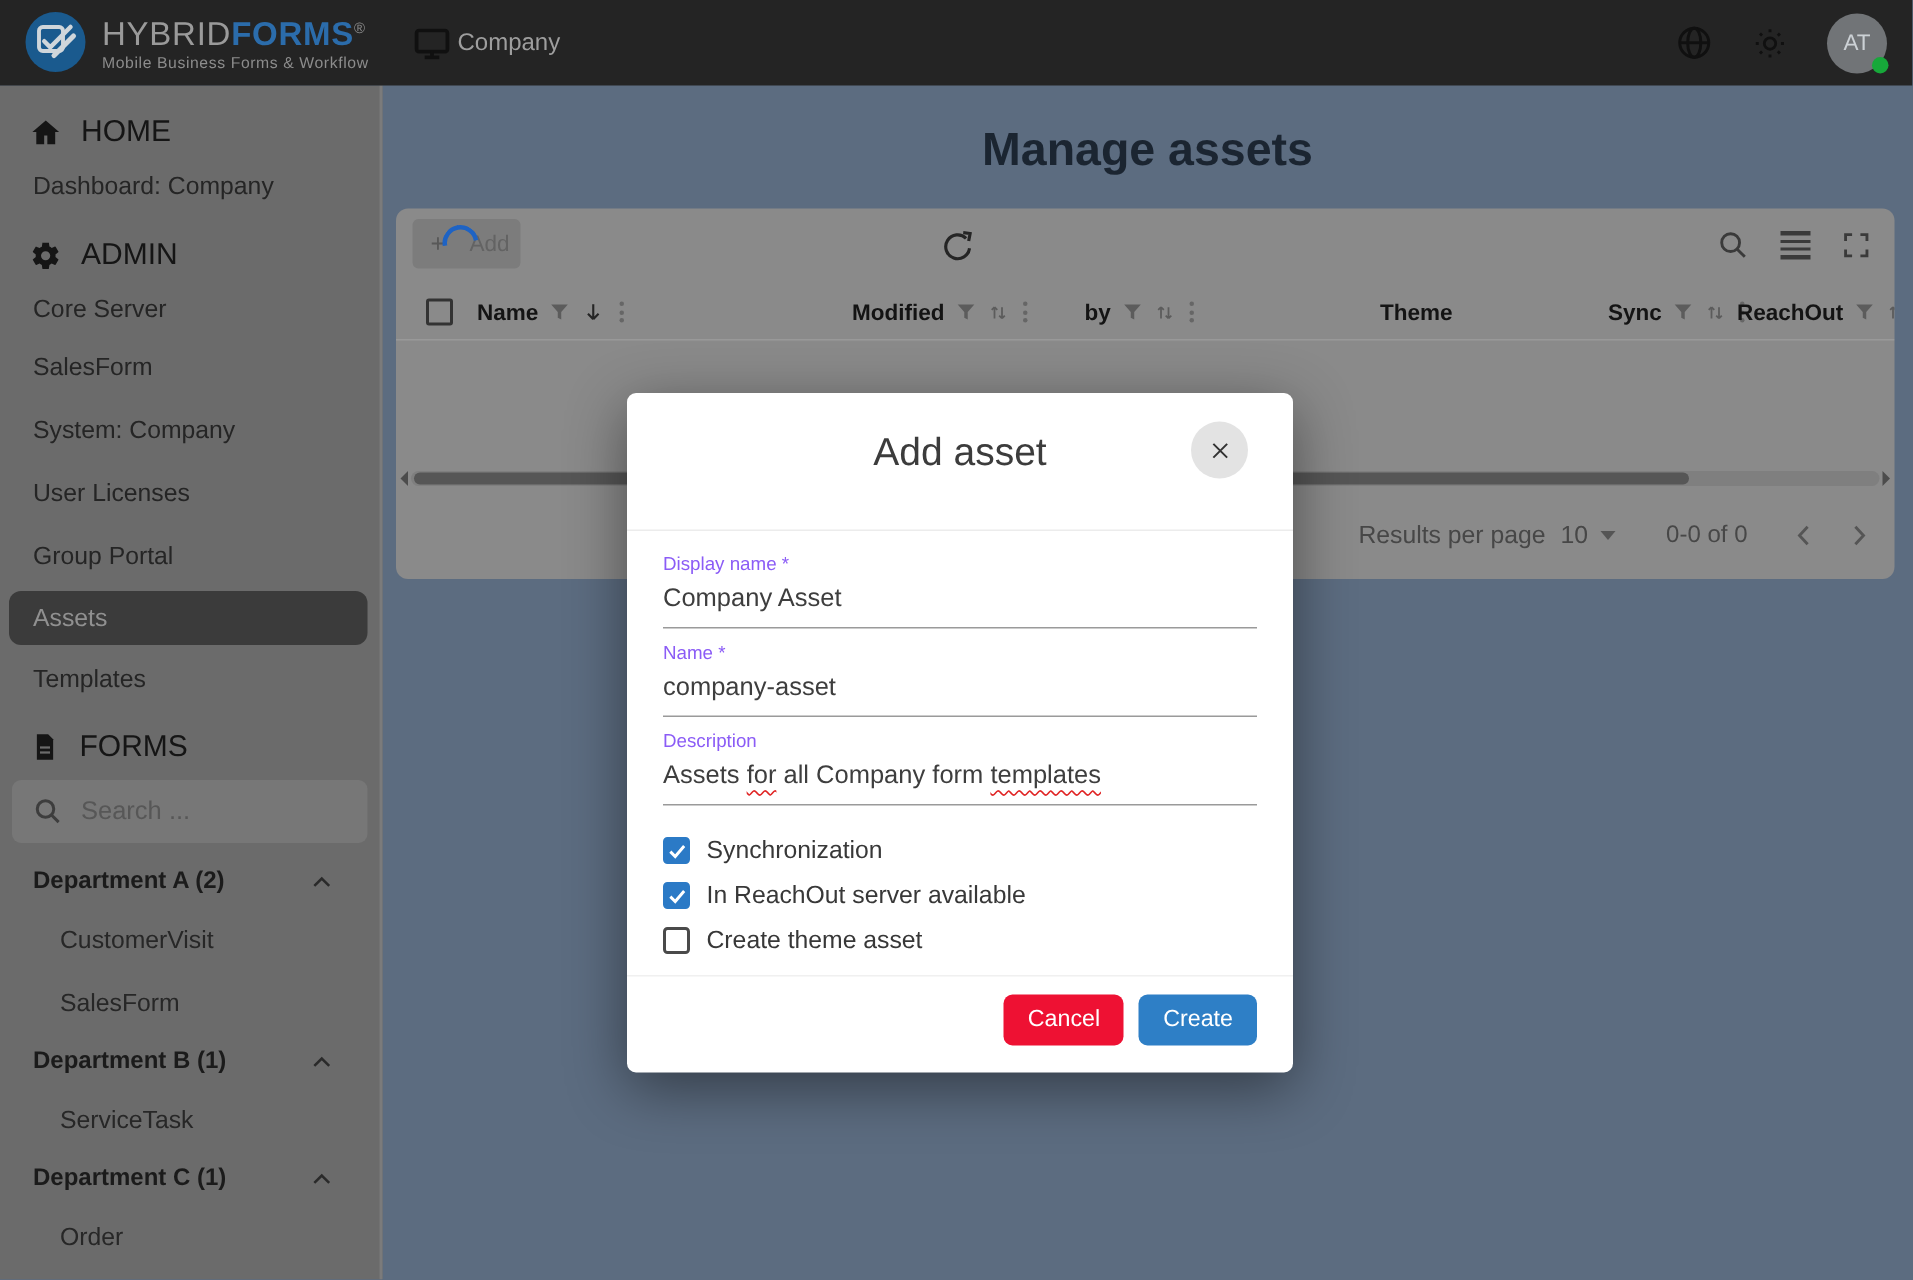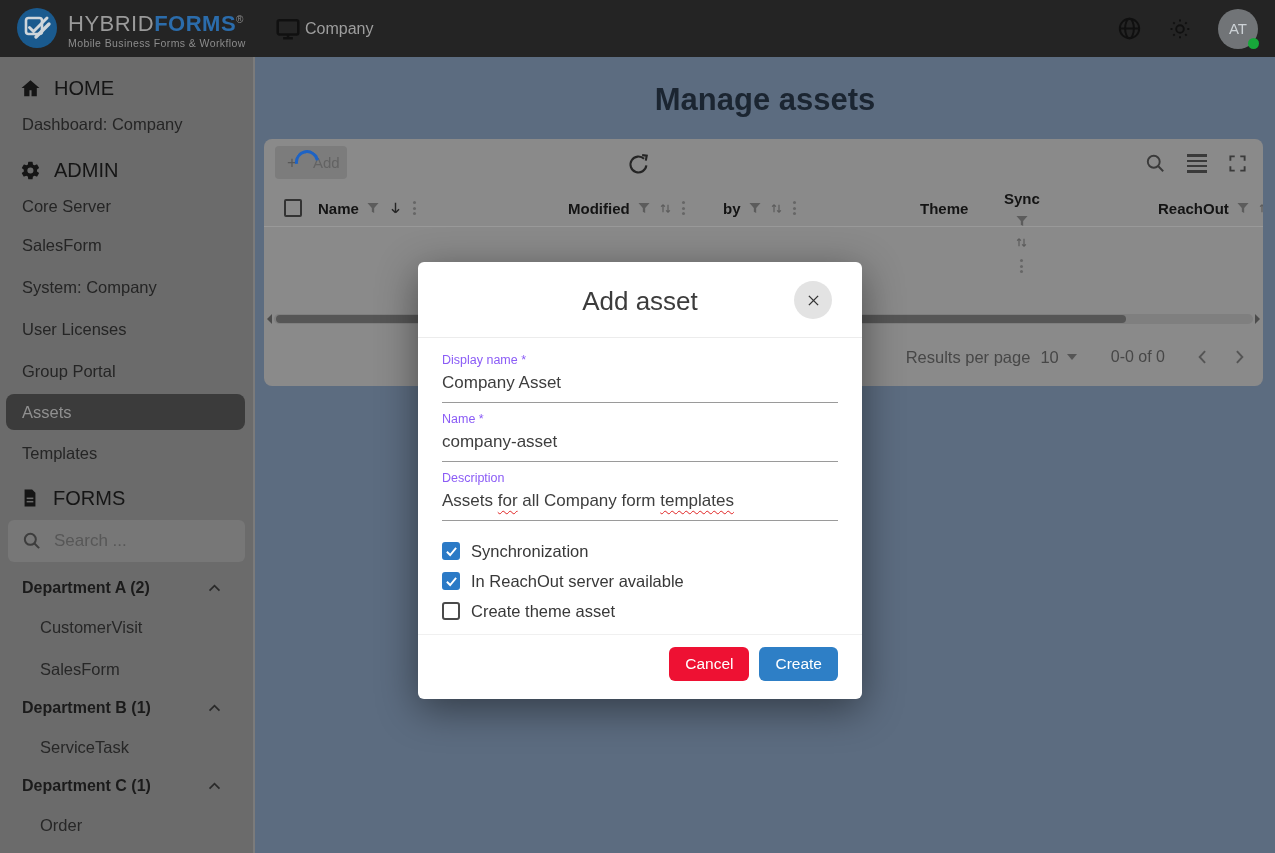--- a/index.html
+++ b/index.html
@@ -324,7 +324,7 @@
       <span>Theme</span>
     </div>
 
-    <div class="th" style="left:740px;flex-direction:column;">
+    <div class="th" style="left:808px;">
       <span>Sync</span>
       <span class="funnel">
           <svg width="14" height="14" viewBox="0 0 24 24" fill="#5c5c5c">

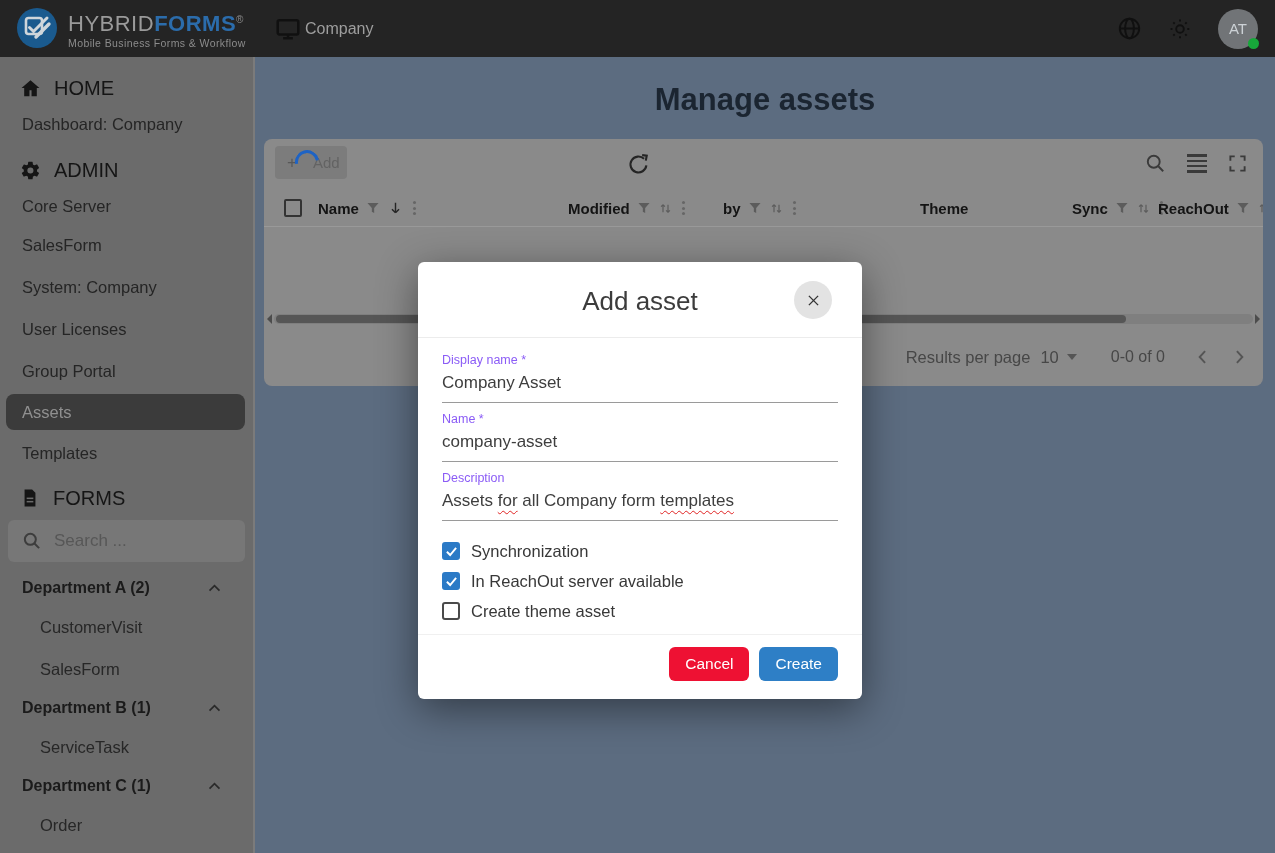--- a/index.html
+++ b/index.html
@@ -72,7 +72,7 @@
 
   
   .overlay-shadow { position:absolute; left:418px; top:262px; width:444px; z-index:10; background:#ffffff; border-radius:6px; box-shadow:0 10px 40px rgba(0,0,0,0.45); }
-  .modal-header { position:relative; height:76px; border-bottom:1px solid #ececec;padding-left:13px; }
+  .modal-header { position:relative; height:92px; border-bottom:1px solid #ececec;padding-left:13px; }
   .modal-title { position:absolute; left:0; right:0; top:24px; text-align:center; font-size:26px; color:#3c3c3c; }
   .modal-close { position:absolute; right:30px; top:19px; width:38px; height:38px; border-radius:50%; background:#e3e3e3; border:none; display:flex; align-items:center; justify-content:center; cursor:pointer; color:#333; }
   .modal-body { padding:2px 24px 0 24px; }

